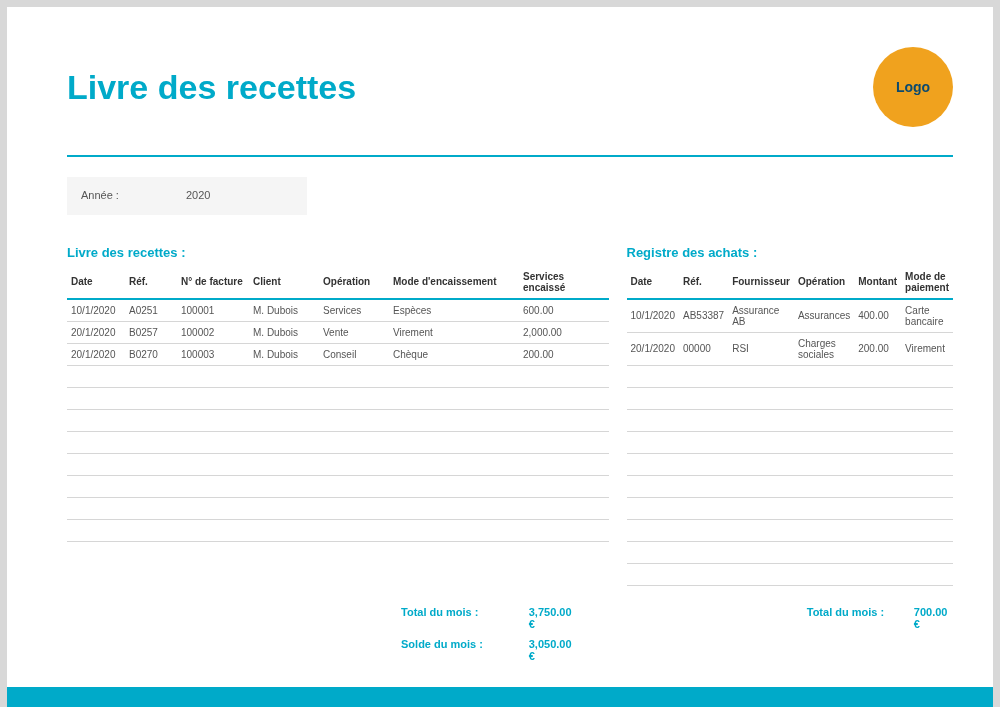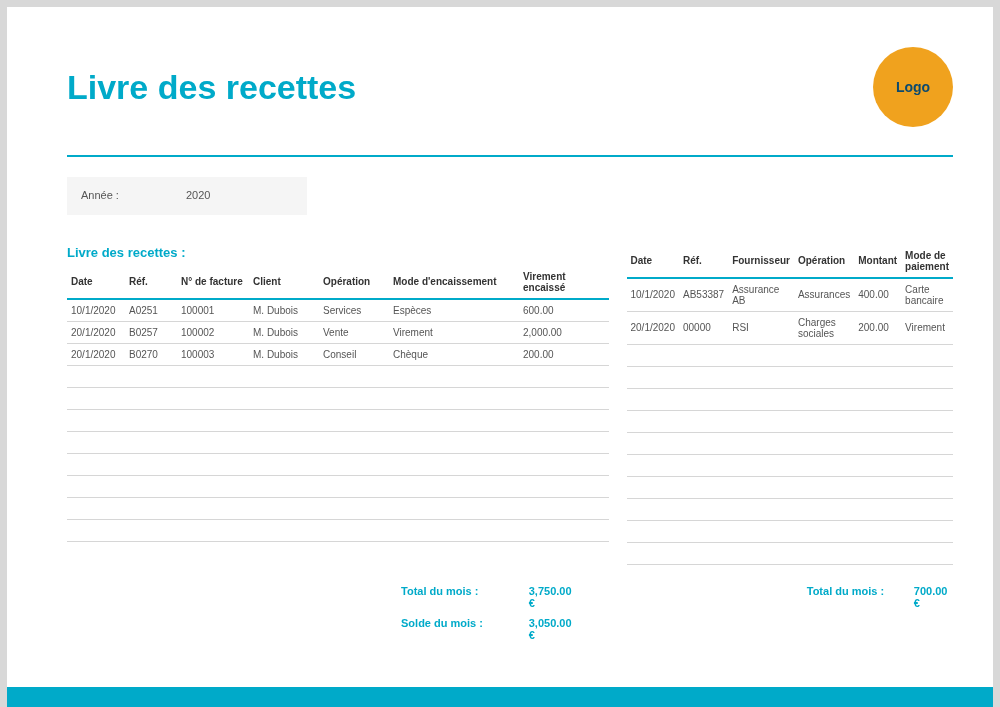--- a/index.html
+++ b/index.html
@@ -277,6 +277,7 @@
       </table>
     </div>
     <div class="col-right">
+      <div class="section-title">Registre des achats :</div>
       <table>
         <thead>
             <tr id="achats-head">

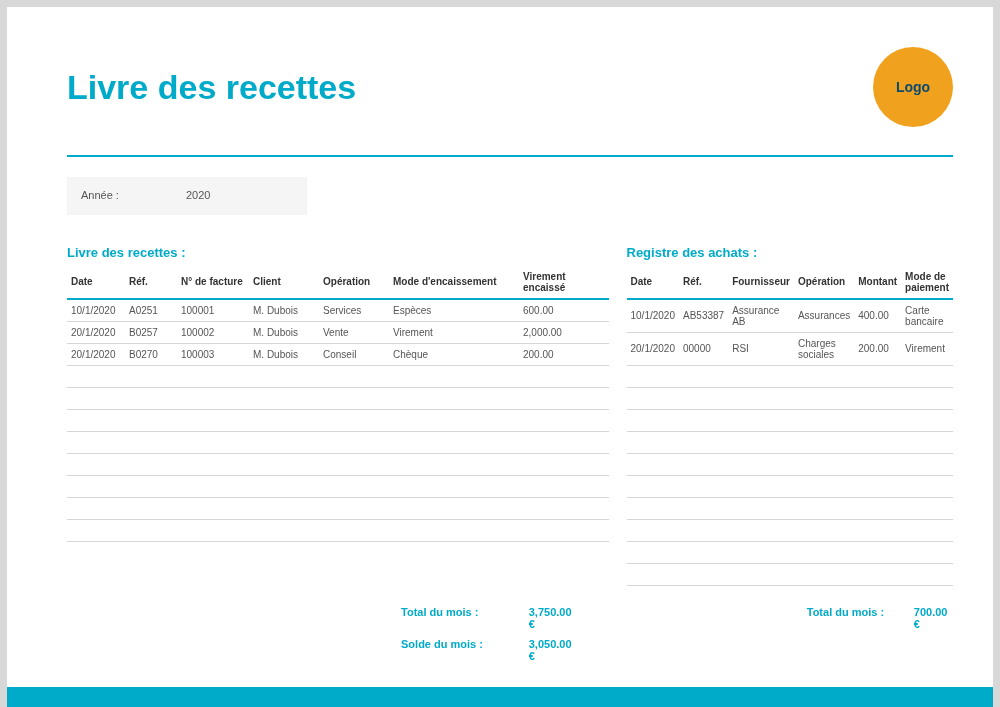--- a/index.html
+++ b/index.html
@@ -170,7 +170,7 @@
               <th>Client</th>
               <th>Opération</th>
               <th>Mode d'encaissement</th>
-              <th>Virement encaissé</th>
+              <th>Services encaissé</th>
             </tr>
           </thead>
         <tbody id="recettes-body">

